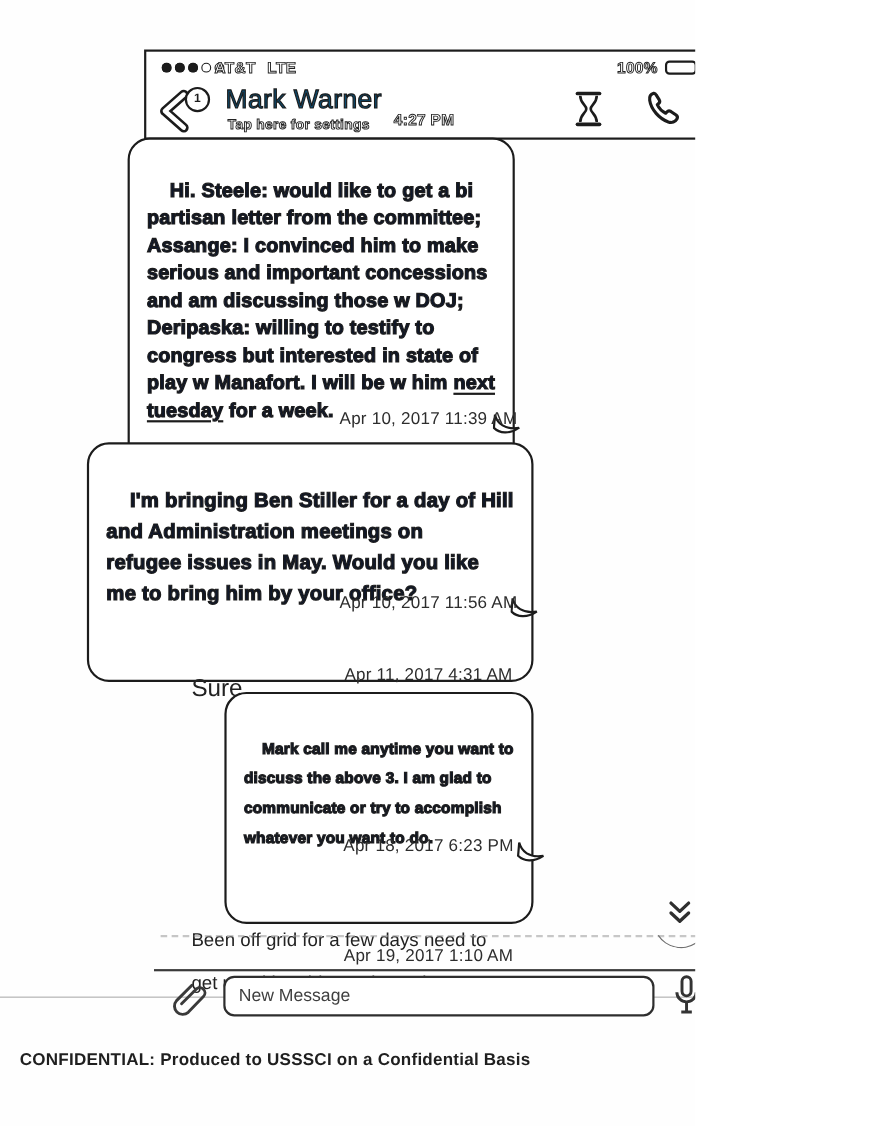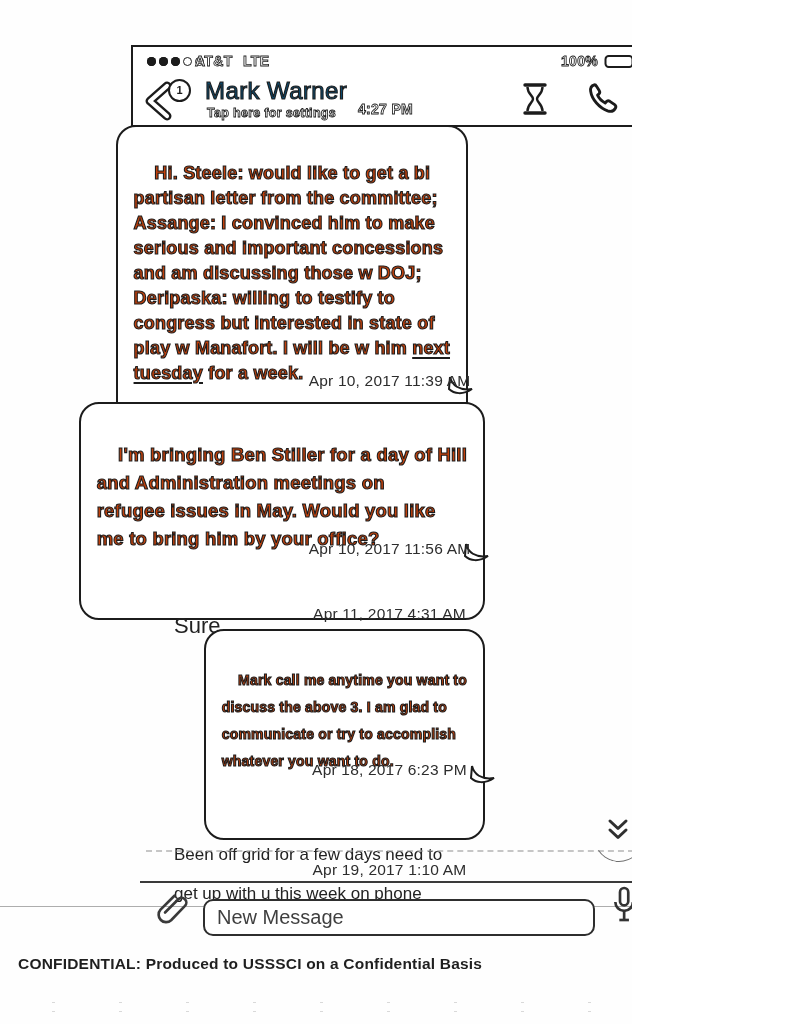--- a/index.html
+++ b/index.html
@@ -32,7 +32,7 @@
 
   
   .bubble{position:absolute;background:#fff;border:2.3px solid #1c1c1c;border-radius:20px;
-          padding:9px 16px;white-space:pre;font-weight:bold;color:#c2410c;
+          padding:9px 16px;white-space:pre;font-weight:bold;color:#0f172a;
           -webkit-text-stroke:1.1px #1c1c1c;letter-spacing:.2px;}
   .b1{right:164px;top:125px;font-size:18px;line-height:25px;}
   .b2{right:147px;top:402px;font-size:18.5px;line-height:28px;}

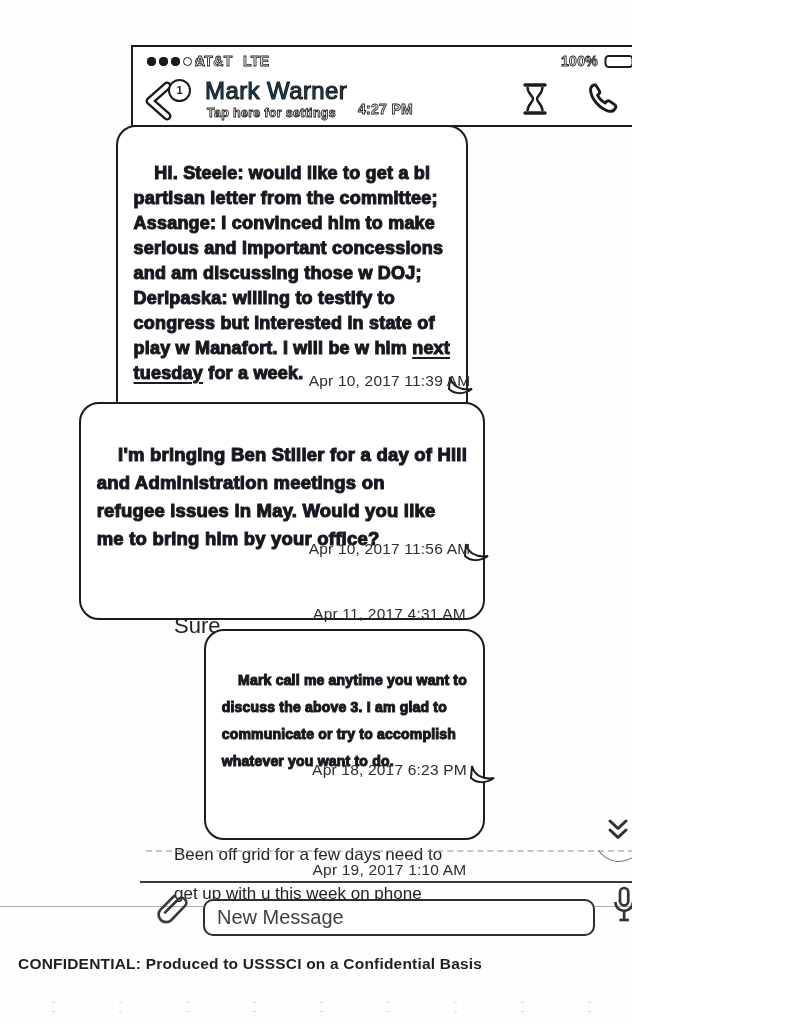--- a/index.html
+++ b/index.html
@@ -61,7 +61,7 @@
   .attach{position:absolute;left:155px;top:886px;}
   .msginput{position:absolute;left:203px;top:887px;width:392px;height:37px;box-sizing:border-box;
             border:2px solid #2e2e2e;border-radius:10px;background:#fff;font-family:inherit;
-            font-size:20px;color:#333;padding:0 12px;outline:none;margin-top:12px;}
+            font-size:16px;color:#333;padding:0 12px;outline:none;}
   .msginput::placeholder{color:#3f3f3f;opacity:1;}
   .micbtn{position:absolute;left:608px;top:884px;}
 

